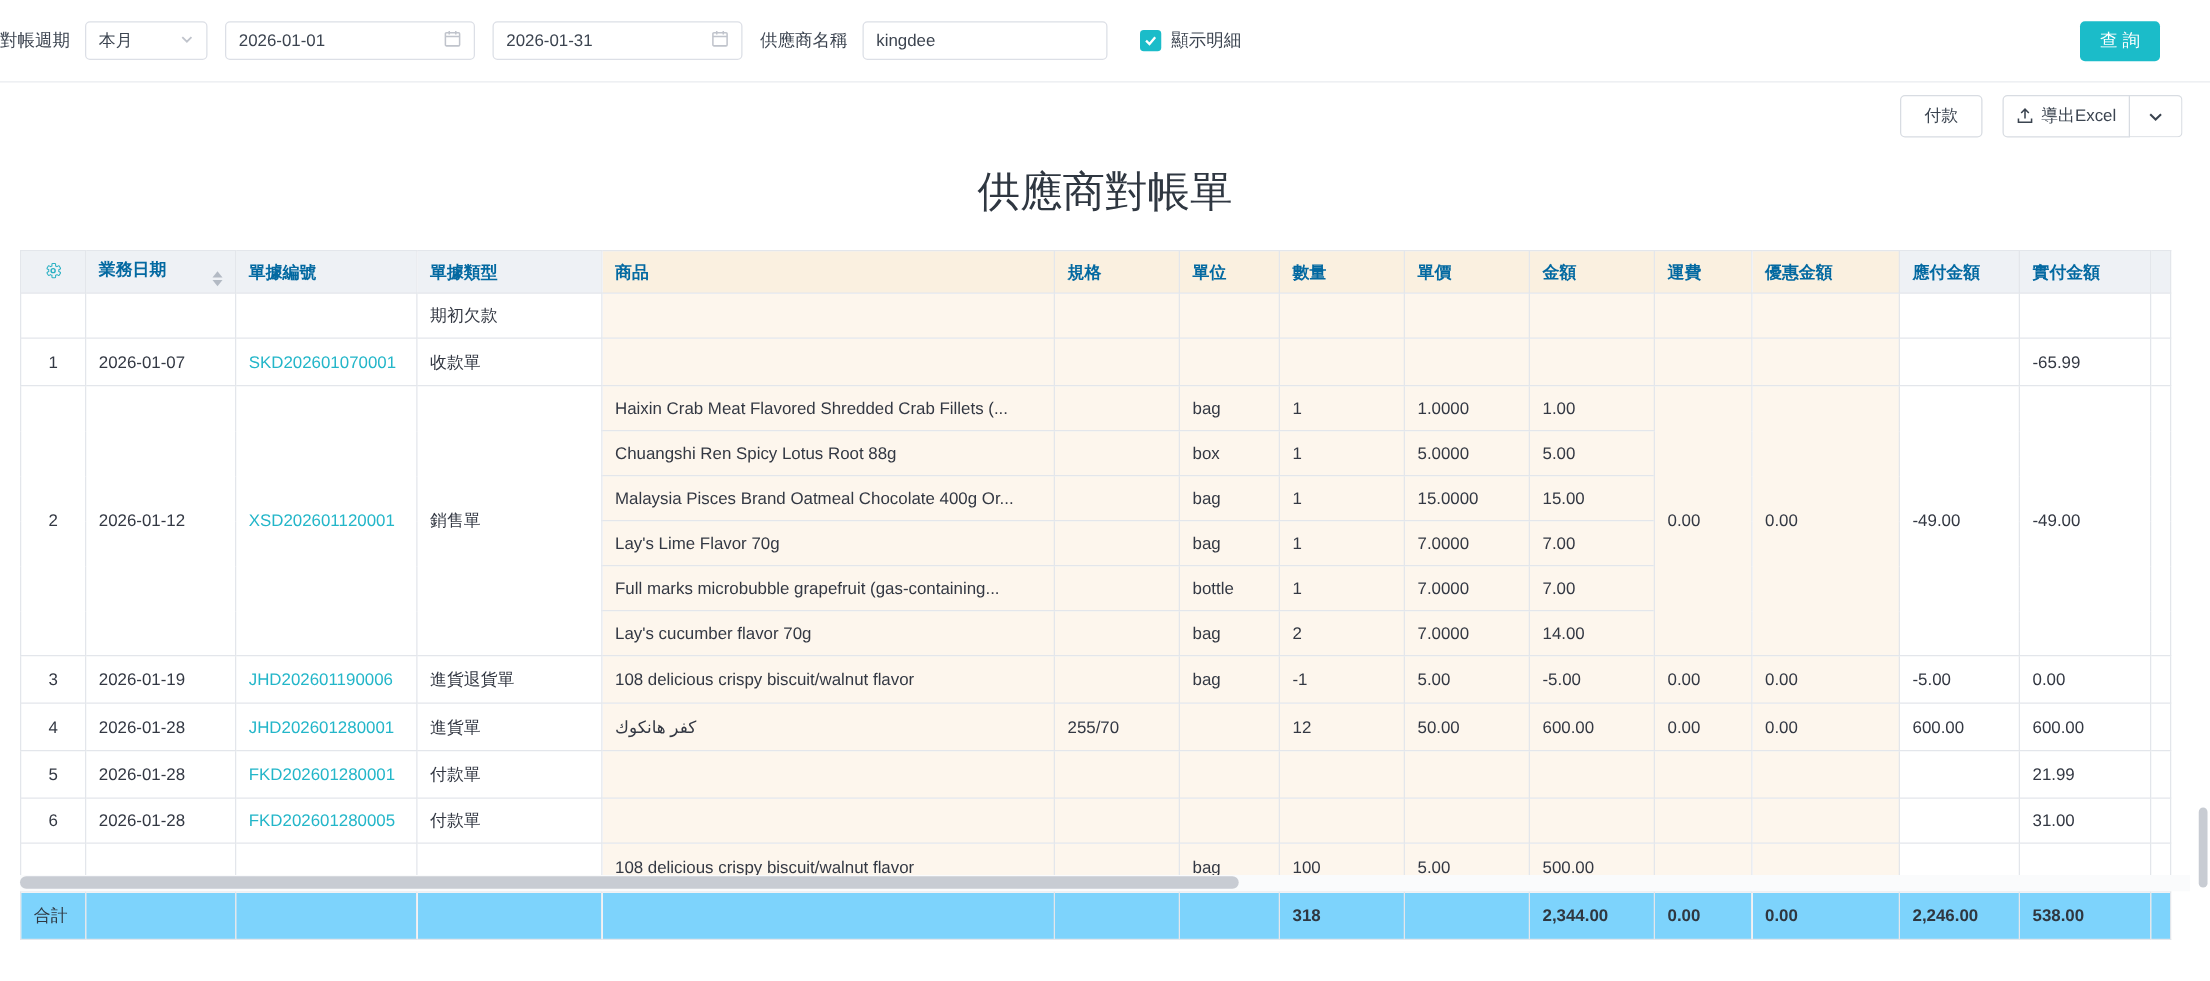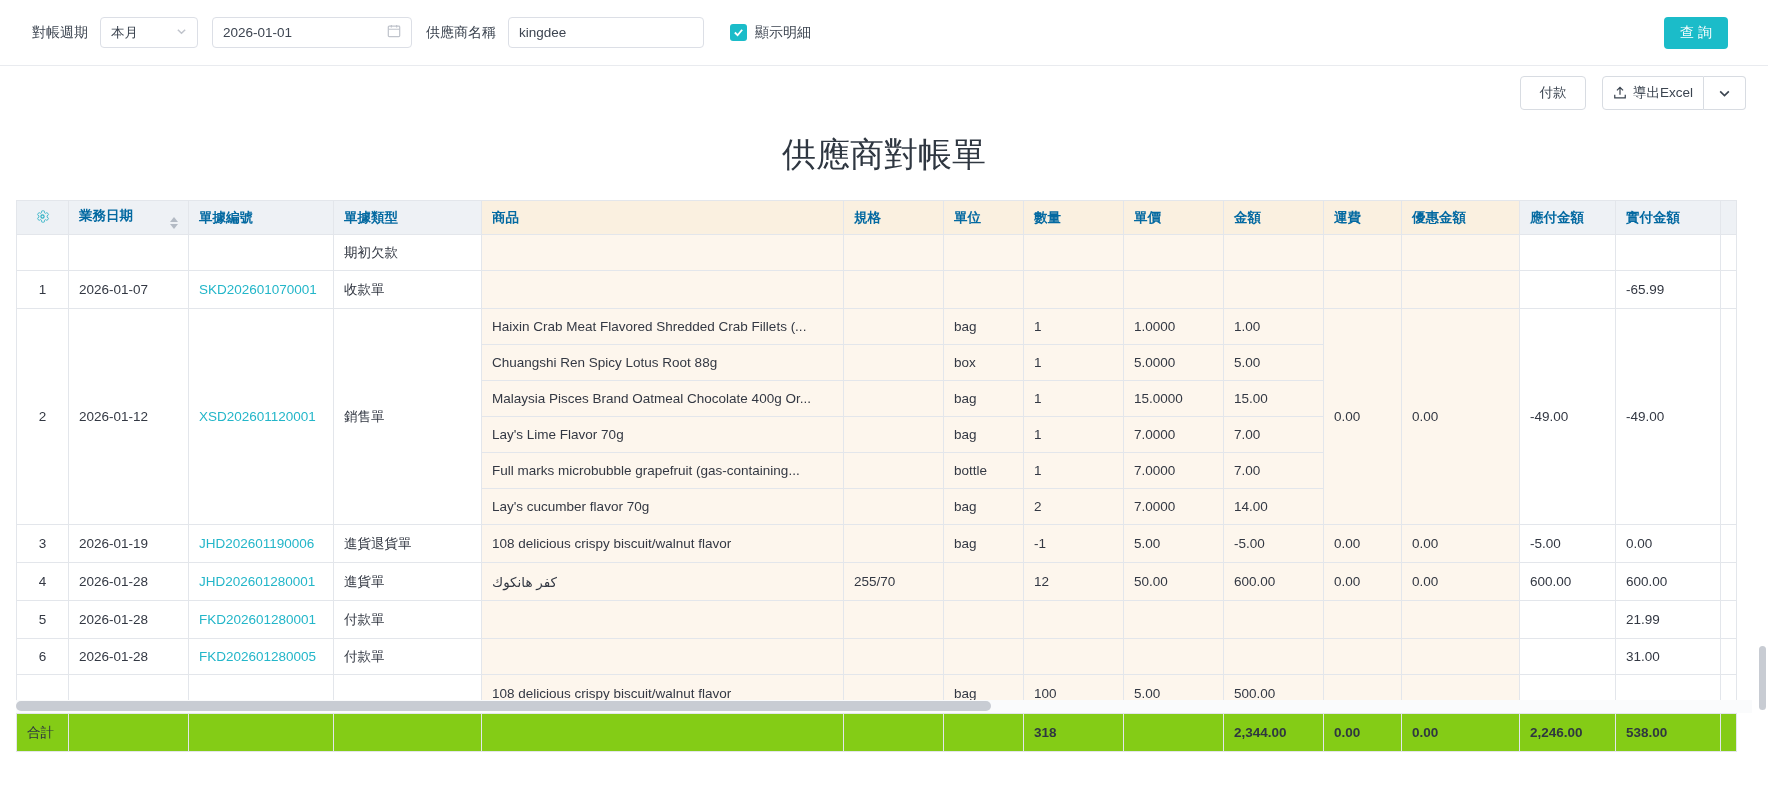--- a/index.html
+++ b/index.html
@@ -9,7 +9,7 @@
 
   
   .filter-bar{position:relative;height:66px;display:flex;align-items:center;
-    padding-left:32px;border-bottom:1px solid #e9ebef}
+    border-bottom:1px solid #e9ebef}
   .flabel{font-size:14px;color:#3c4450;margin-right:12px;white-space:nowrap}
   .ctrl{height:31px;border:1px solid #dcdfe6;border-radius:4px;background:#fff;
     display:flex;align-items:center;padding:0 10px;font-size:13.5px;color:#3c4450}

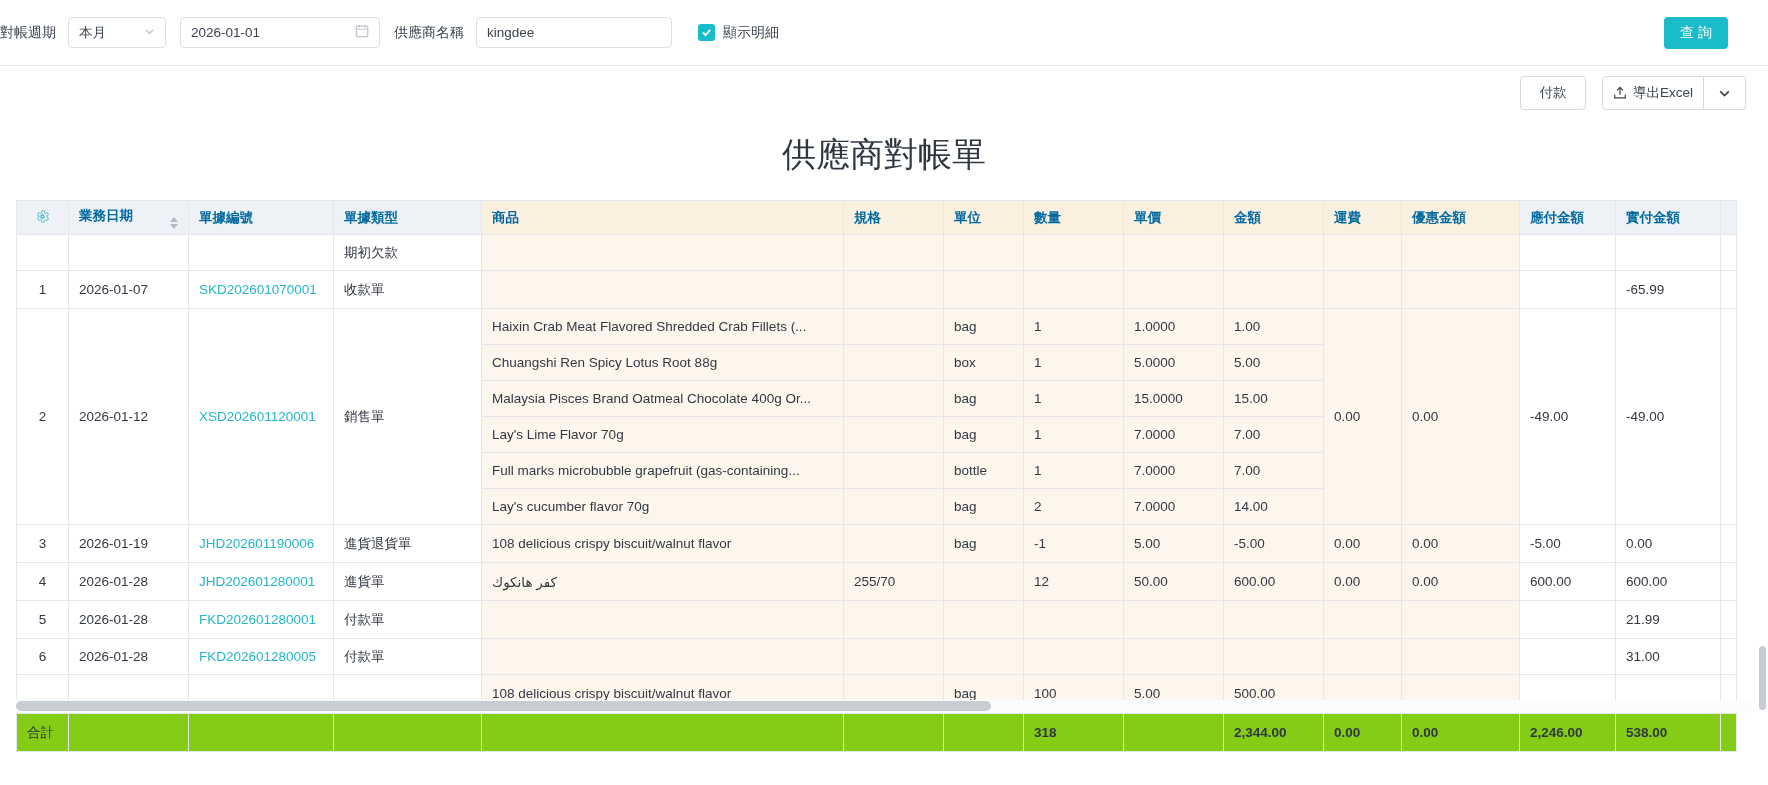--- a/index.html
+++ b/index.html
@@ -88,6 +88,15 @@
     </div>
     <div class="ctrl datebox">
       <span>2026-01-01</span>
+      <span>
+        <svg width="14" height="14" viewBox="0 0 16 16" fill="none" stroke="#c0c4cc" stroke-width="1.4">
+            <rect x="1.5" y="2.5" width="13" height="12" rx="1"></rect>
+            <path d="M1.5 6h13M5 1v3M11 1v3"></path>
+          </svg>
+      </span>
+    </div>
+    <div class="ctrl datebox">
+      <span>2026-01-31</span>
       <span>
         <svg width="14" height="14" viewBox="0 0 16 16" fill="none" stroke="#c0c4cc" stroke-width="1.4">
             <rect x="1.5" y="2.5" width="13" height="12" rx="1"></rect>

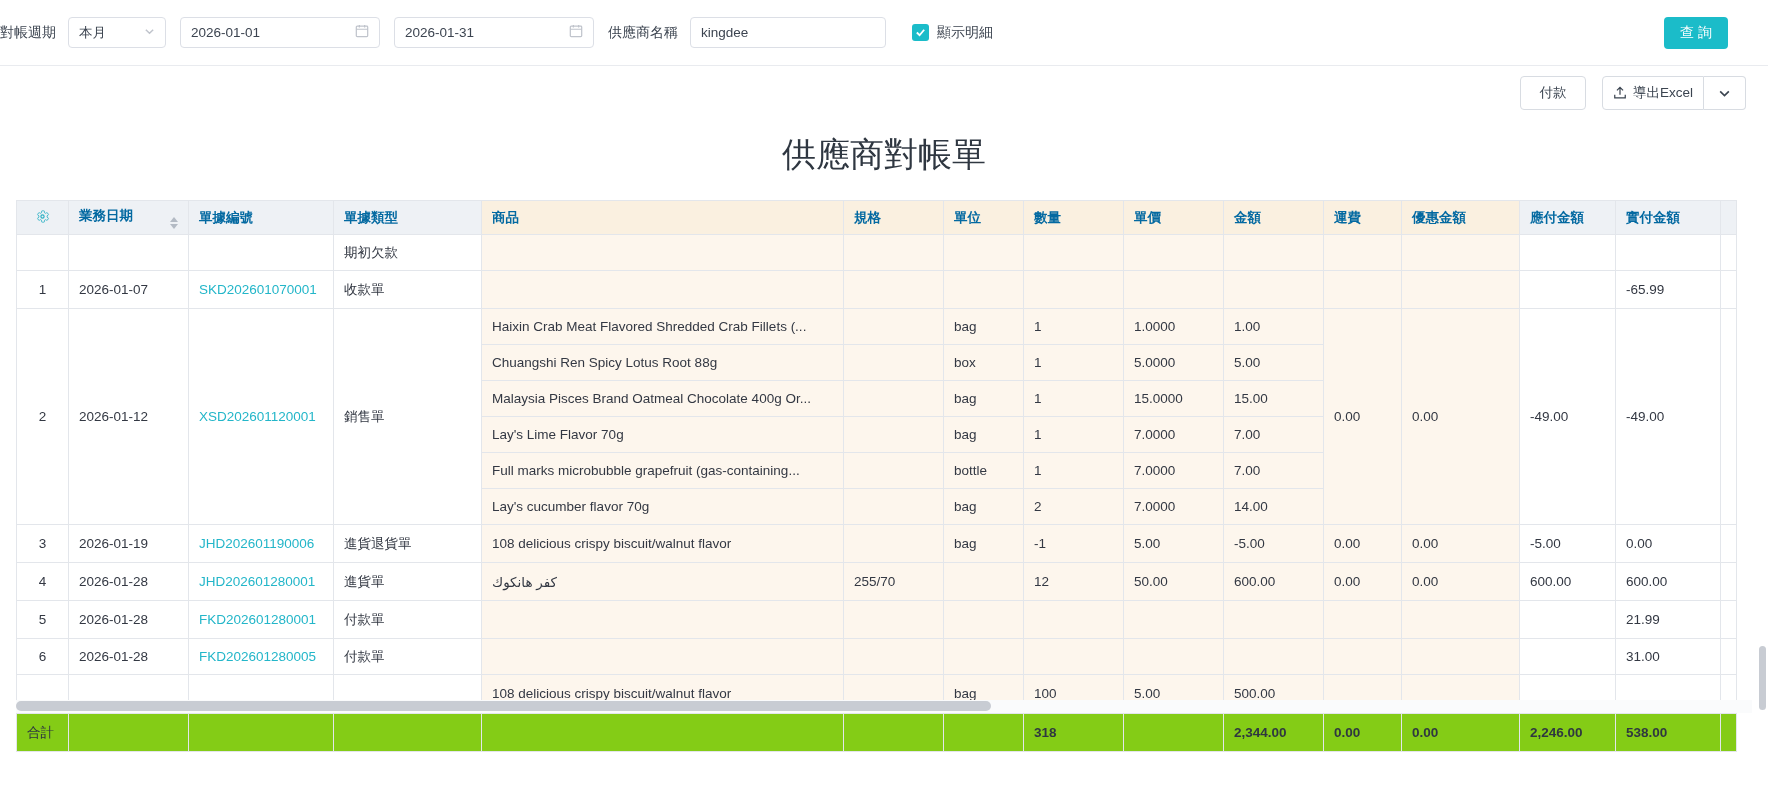--- a/index.html
+++ b/index.html
@@ -68,7 +68,7 @@
   .v-thumb{position:absolute;right:2px;top:646px;width:7px;height:64px;
     background:#c8ccd3;border-radius:4px}
   .totals{margin:0 16px}
-  .totals td{height:38px;background:#84cc16;color:#2f3740}
+  .totals td{height:38px;background:#7dd3fc;color:#2f3740}
   .totals td.tot{font-weight:700}
 </style>
 </head>

